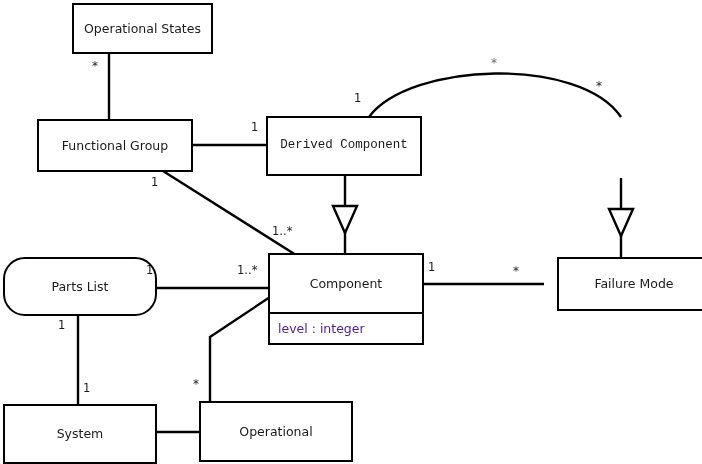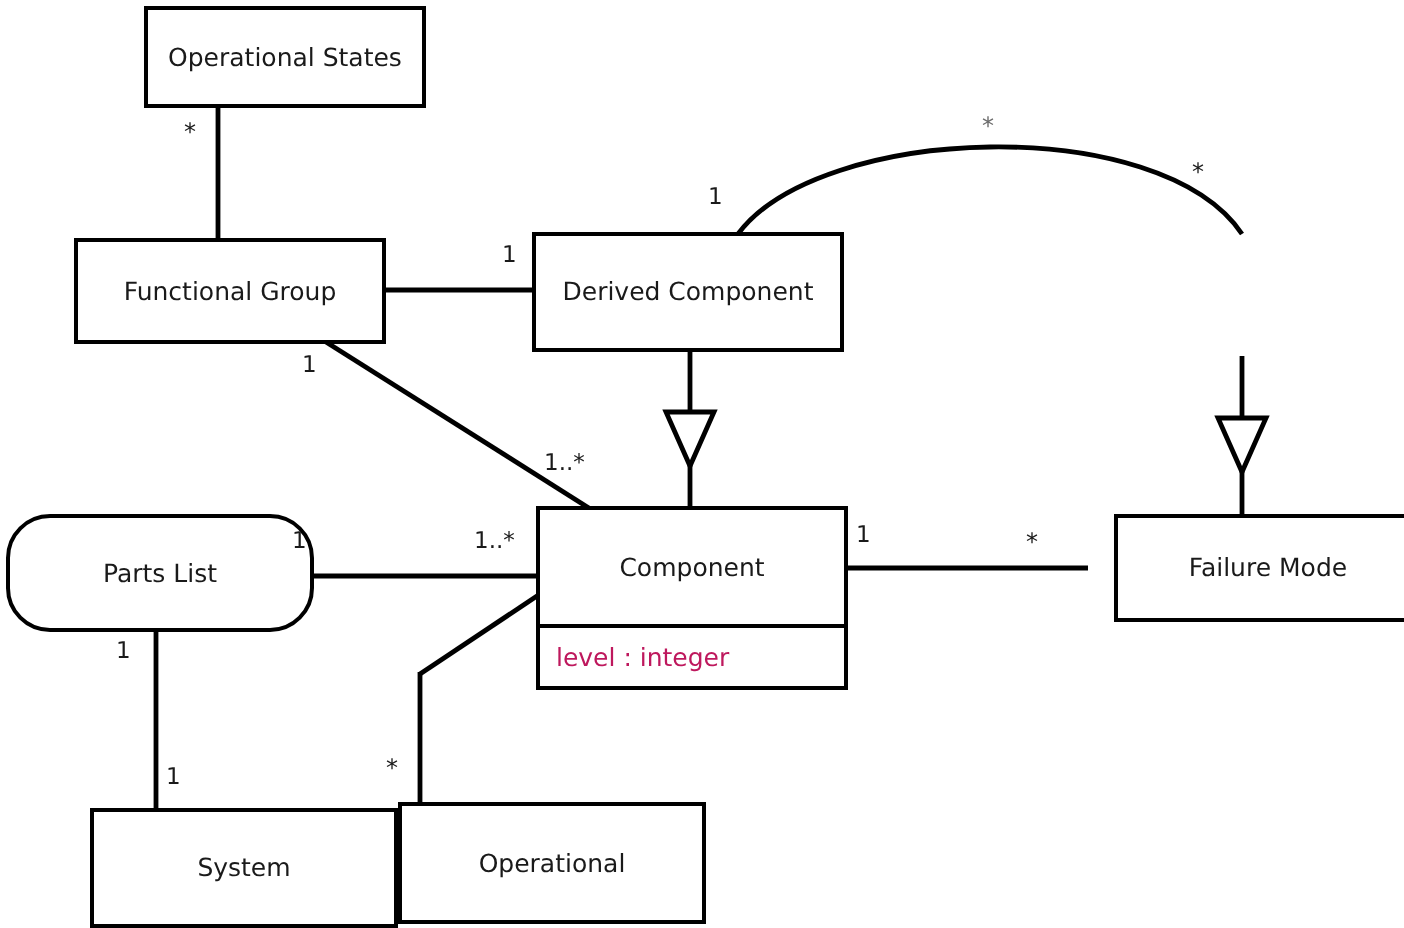--- a/index.html
+++ b/index.html
@@ -110,7 +110,7 @@
     <div class="uml-name-compartment">Functional Group</div>
   </div>
 
-  <div class="uml-class" style="left:266px; top:116px; width:156px; height:60px;">
+  <div class="uml-class" style="left:266px; top:116px; width:156px; height:60px;font-family:Liberation Mono, monospace;">
     <div class="uml-name-compartment">Derived Component</div>
   </div>
 

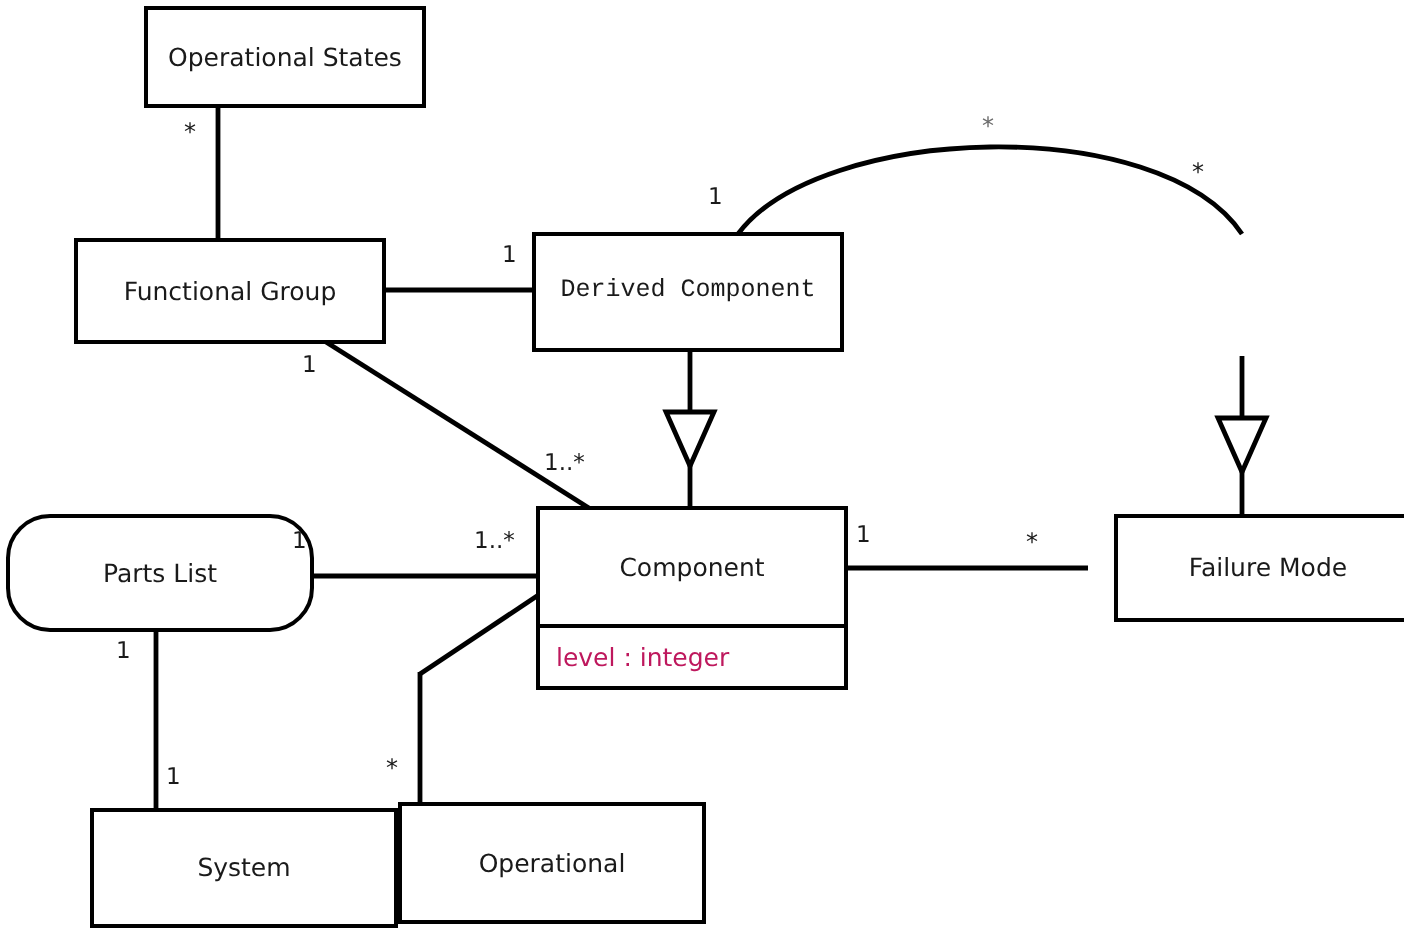--- a/index.html
+++ b/index.html
@@ -48,7 +48,7 @@
     align-items: center;
     justify-content: flex-start;
     font-size: 12.5px;
-    color: #be185d;
+    color: #4c1d95;
     padding: 0 0 0 8px;
     height: 29px;
     line-height: 1.1;

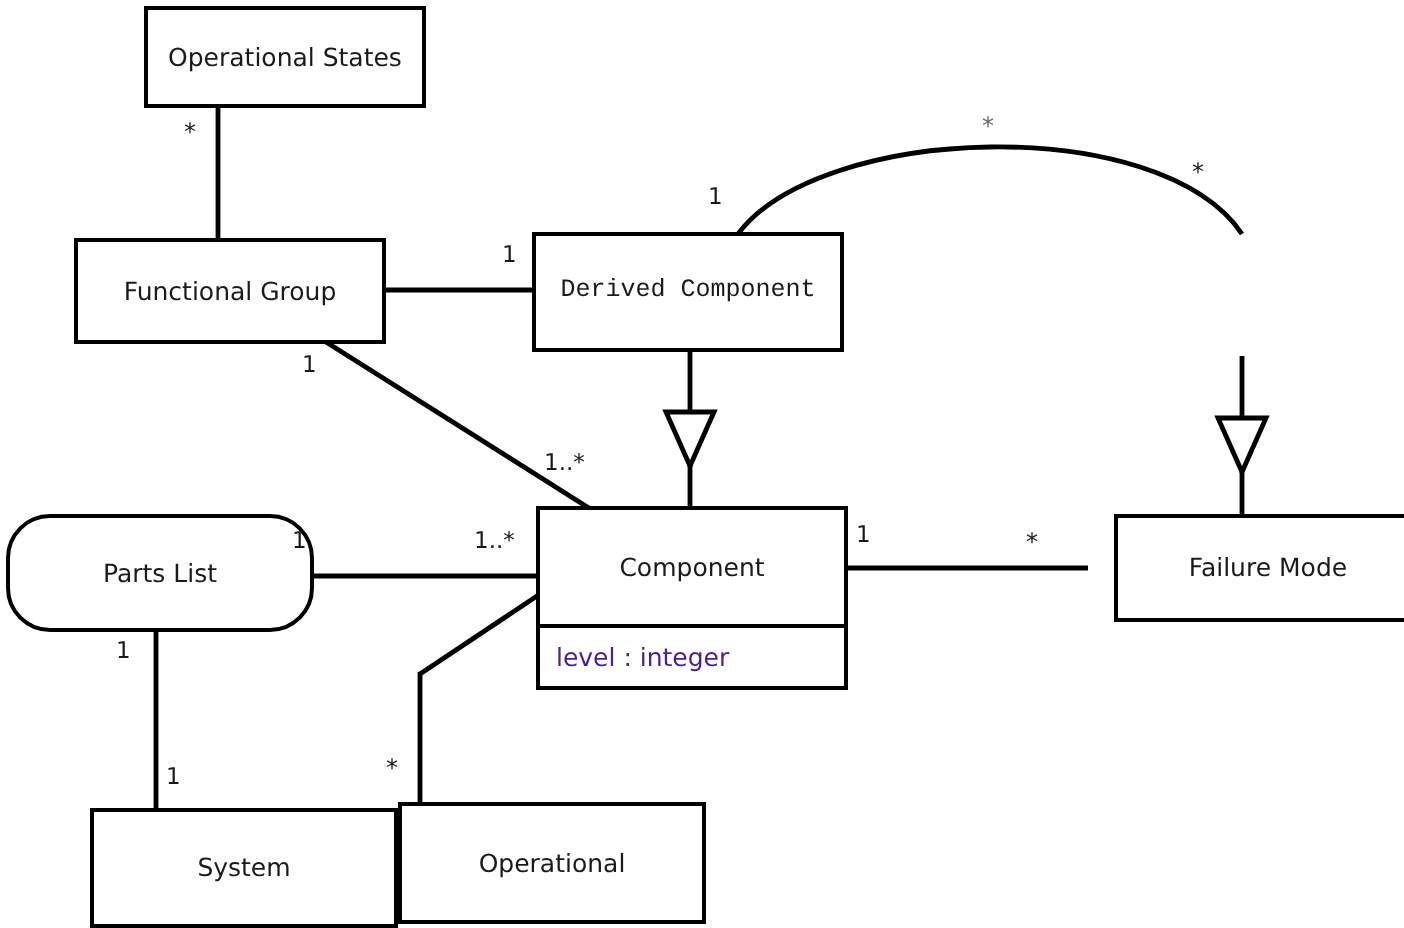--- a/index.html
+++ b/index.html
@@ -128,7 +128,7 @@
     <div class="uml-name-compartment">Failure Mode</div>
   </div>
 
-  <div class="uml-class" style="left:3px; top:404px; width:154px; height:60px;margin-left:42px;">
+  <div class="uml-class" style="left:3px; top:404px; width:154px; height:60px;">
     <div class="uml-name-compartment">System</div>
   </div>
 

